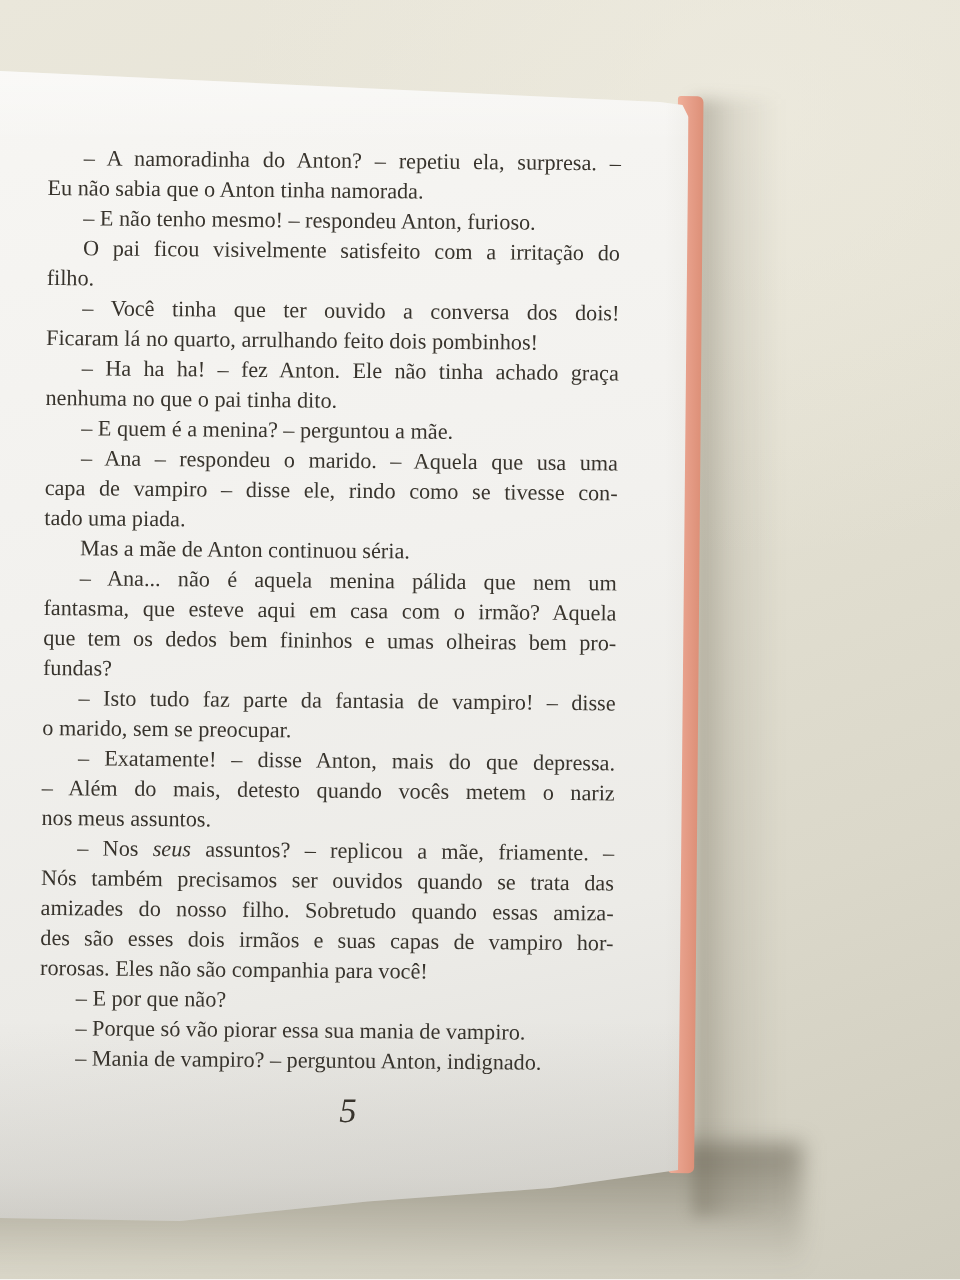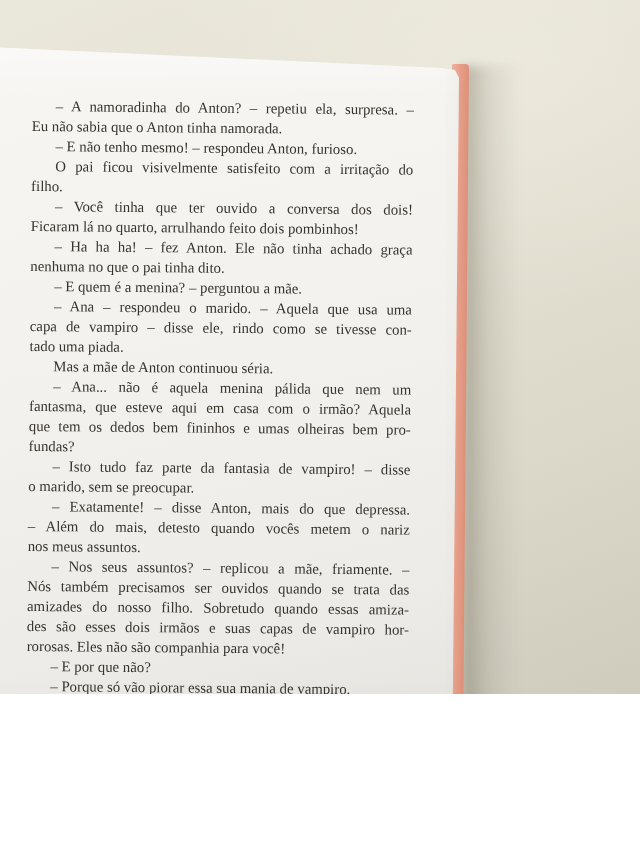--- a/index.html
+++ b/index.html
@@ -8,7 +8,7 @@
     font-family:"Liberation Serif","DejaVu Serif",serif;
   }
   .photo{
-    position:relative;width:640px;height:694px;overflow:hidden;
+    position:relative;width:640px;height:853px;overflow:hidden;
     background:
       radial-gradient(90% 60% at 78% 8%, rgba(240,237,226,.55) 0%, rgba(240,237,226,0) 60%),
       linear-gradient(158deg, #eae7db 0%, #e5e2d4 38%, #dbd8ca 72%, #cfccbe 100%);

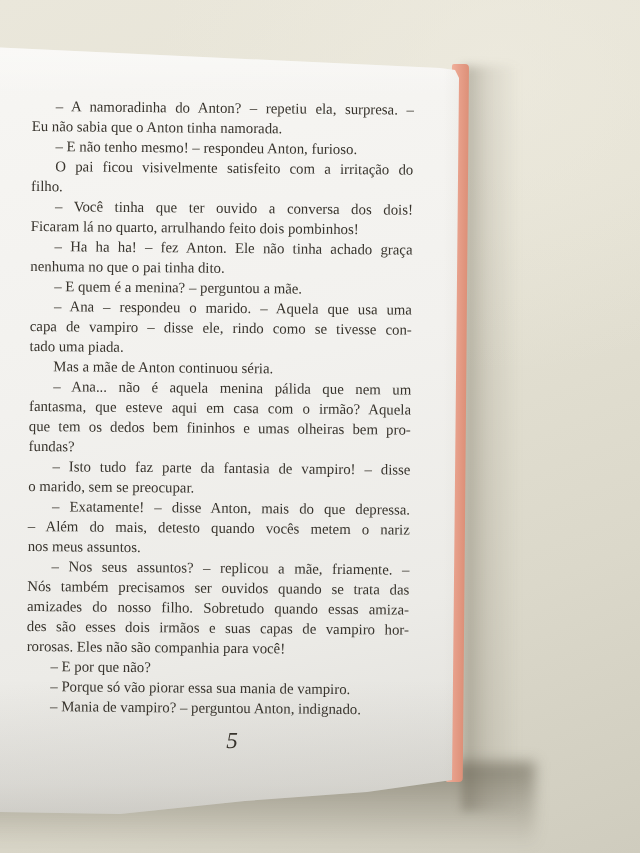--- a/index.html
+++ b/index.html
@@ -52,7 +52,7 @@
   .line{text-align:justify;text-align-last:justify;height:20px;}
   .line.last{text-align-last:left;}
   .line.indent{text-indent:24px;}
-  .em{}
+  .em{font-style:italic;}
   .page-number{
     position:absolute;z-index:2;left:240px;top:688px;width:44px;
     text-align:center;font-style:italic;font-size:23px;color:var(--ink,#38342d);

